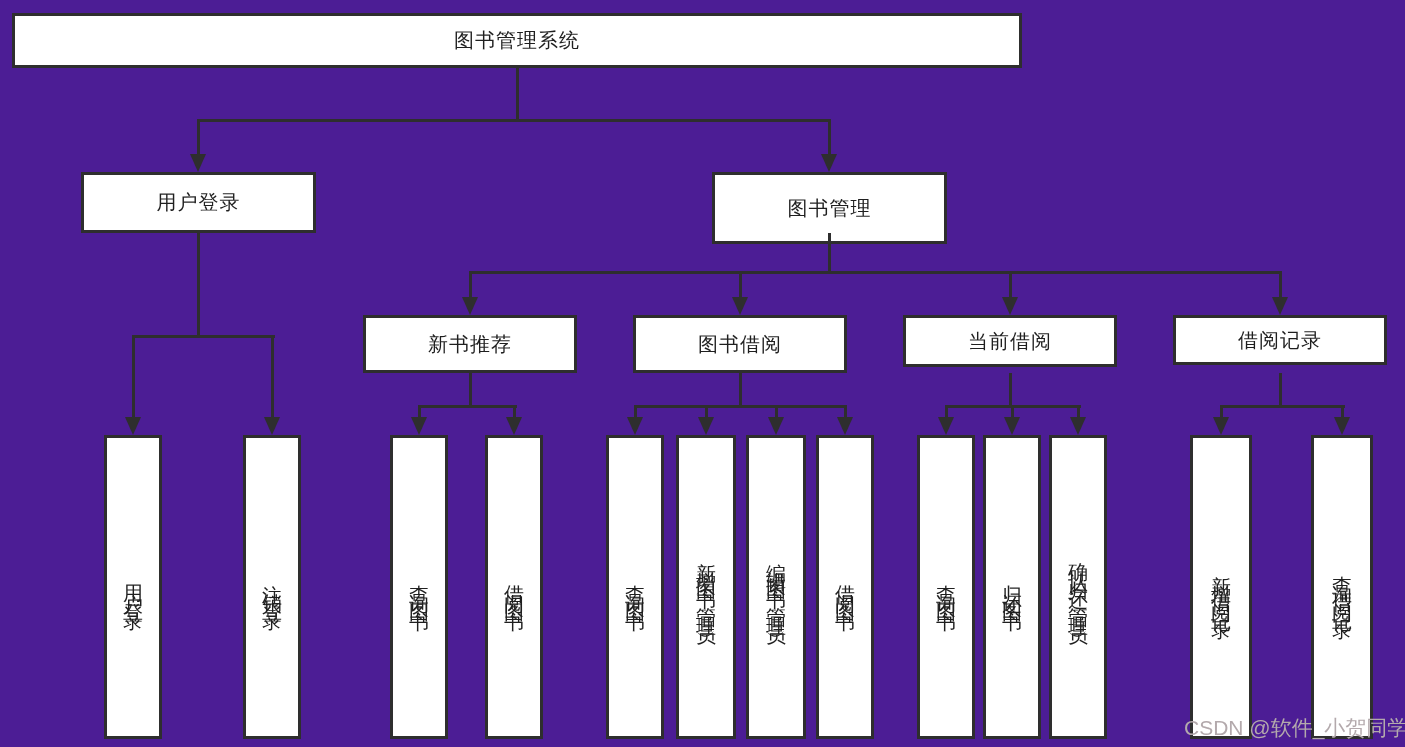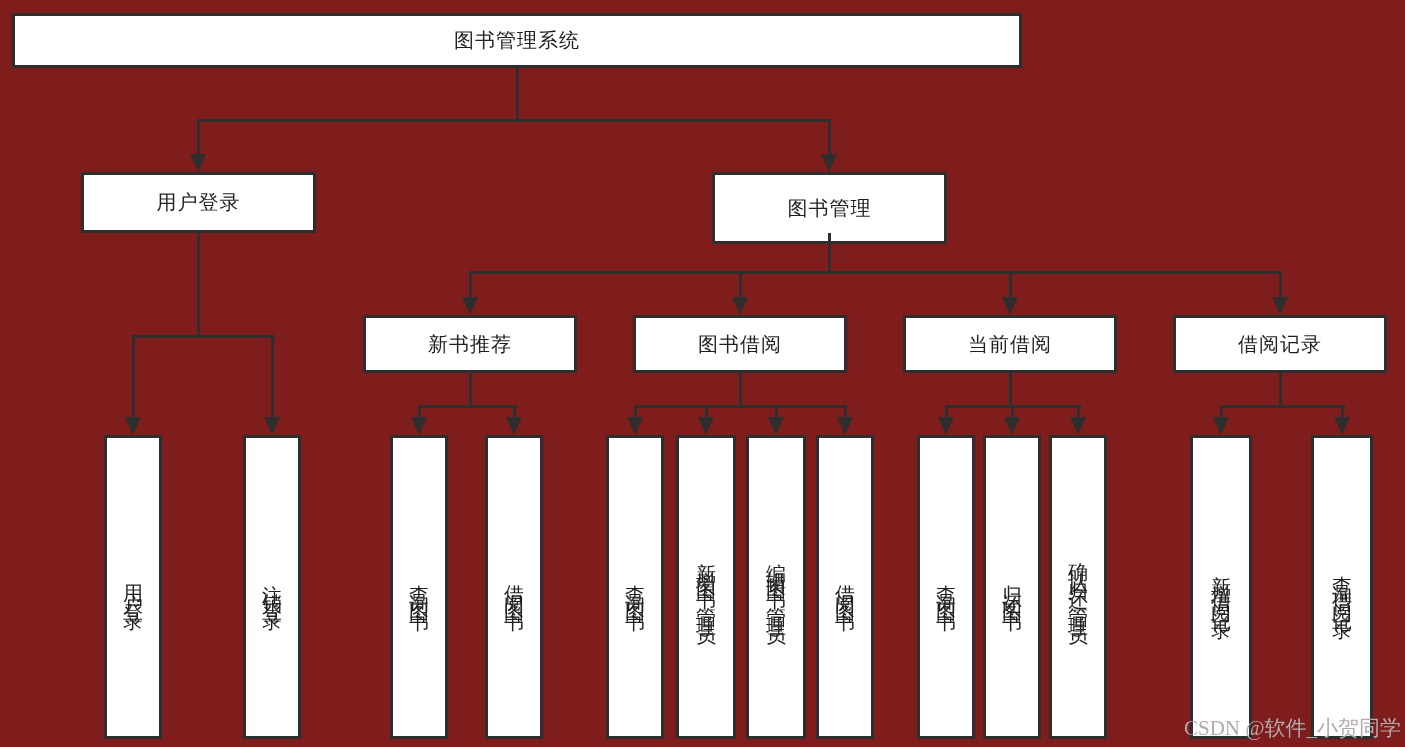--- a/index.html
+++ b/index.html
@@ -4,8 +4,8 @@
 <style>
   html,body{margin:0;padding:0;background:#ffffff;}
   #stage{
-    position:relative;width:1405px;height:747px;background:#7f1d1d;overflow:hidden;
-    font-family:Liberation Serif, serif;
+    position:relative;width:1405px;height:747px;background:#4c1d95;overflow:hidden;
+    font-family:Liberation Sans, sans-serif;
   }
   .box{
     position:absolute;background:#ffffff;border:3px solid #2e2e2e;box-sizing:border-box;

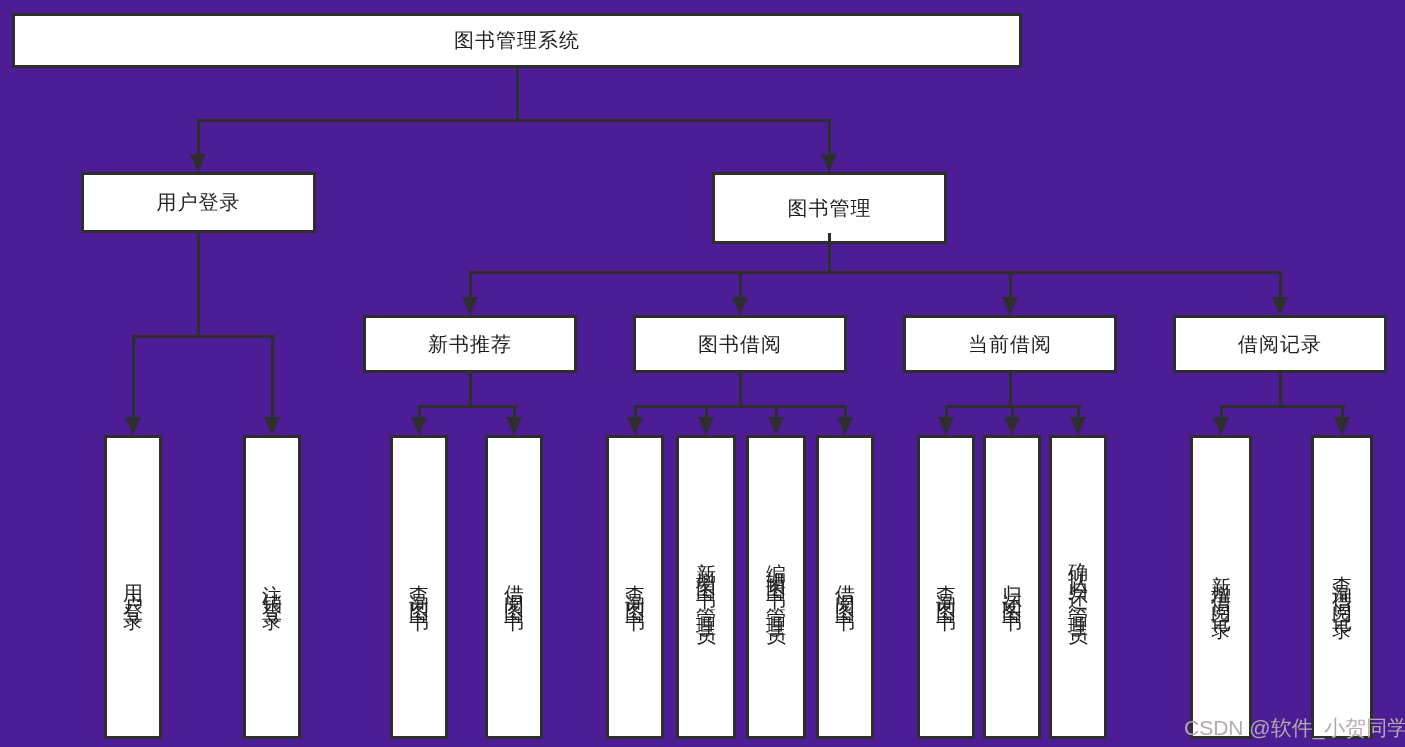--- a/index.html
+++ b/index.html
@@ -74,7 +74,7 @@
   <div class="box" style="left:633px;top:315px;width:214px;height:58px;">
     <span class="hlabel">图书借阅</span>
   </div>
-  <div class="box" style="left:903px;top:315px;width:214px;height:58px;text-align:right;">
+  <div class="box" style="left:903px;top:315px;width:214px;height:52px;text-align:right;">
     <span class="hlabel">当前借阅</span>
   </div>
   <div class="box" style="left:1173px;top:315px;width:214px;height:58px;">

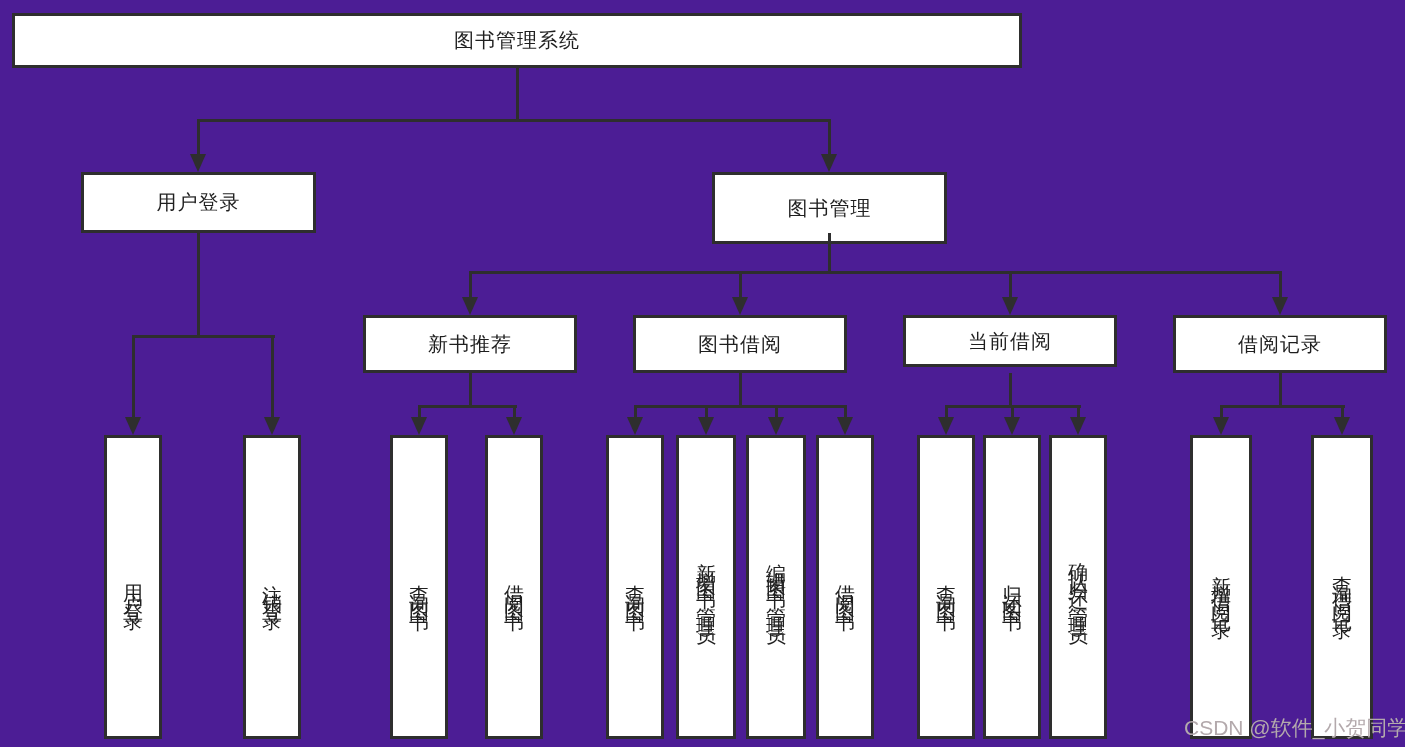--- a/index.html
+++ b/index.html
@@ -77,7 +77,7 @@
   <div class="box" style="left:903px;top:315px;width:214px;height:52px;text-align:right;">
     <span class="hlabel">当前借阅</span>
   </div>
-  <div class="box" style="left:1173px;top:315px;width:214px;height:58px;">
+  <div class="box" style="left:1173px;top:315px;width:214px;height:50px;">
     <span class="hlabel">借阅记录</span>
   </div>
 

